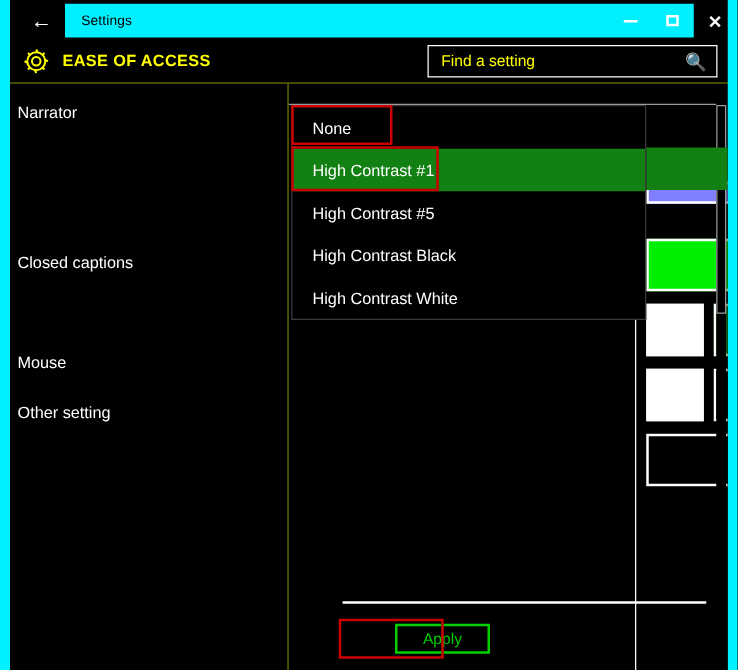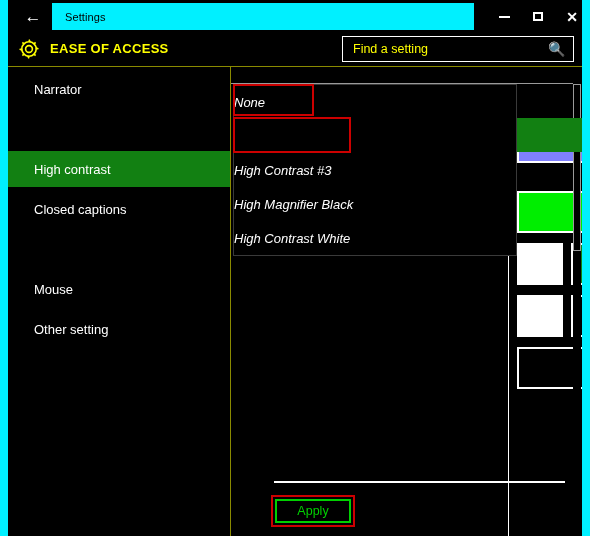--- a/index.html
+++ b/index.html
@@ -63,7 +63,7 @@
   #title-strip {
     position: absolute;
     left: 44px; top: 3px;
-    width: 422px;
+    width: 503px;
     height: 27px;
     background: #00f0ff;
     display: flex;

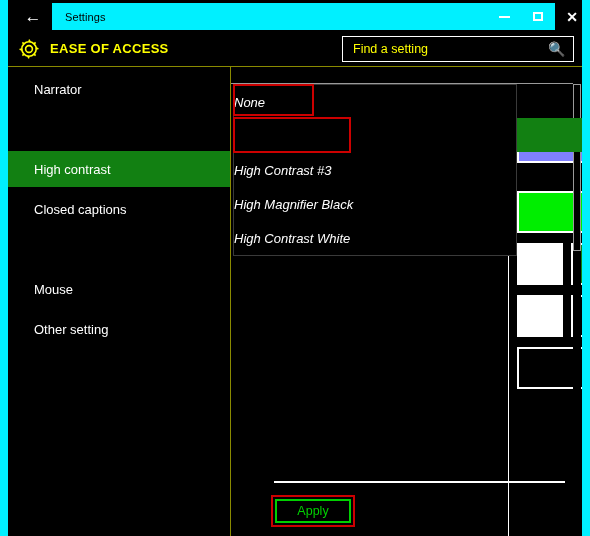--- a/index.html
+++ b/index.html
@@ -176,7 +176,7 @@
     box-sizing: border-box;
   }
   .nav-item .nav-label {
-    padding-left: 26px;
+    padding-left: 6px;
     color: #ffffff;
     font-size: 13px;
     text-align: right;

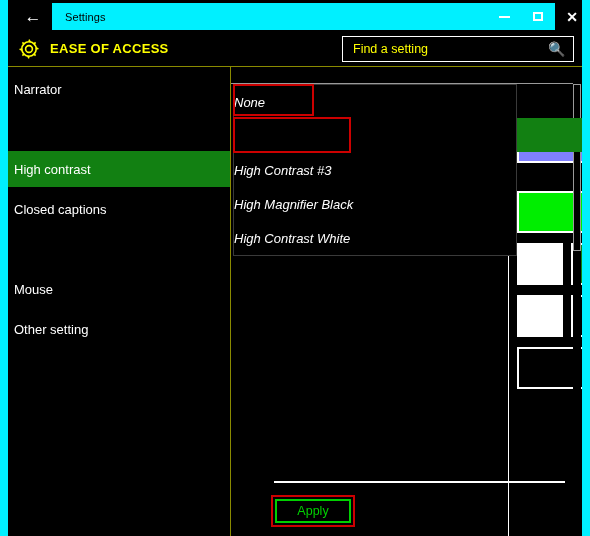--- a/index.html
+++ b/index.html
@@ -286,10 +286,9 @@
     box-sizing: border-box;
   }
   .dd-item .dd-label {
-    padding-left: 0;
+    padding-left: 16px;
     color: #ffffff;
     font-size: 13px;
-    font-style: italic;
   }
   #dd-highlight-strip {
     position: absolute;

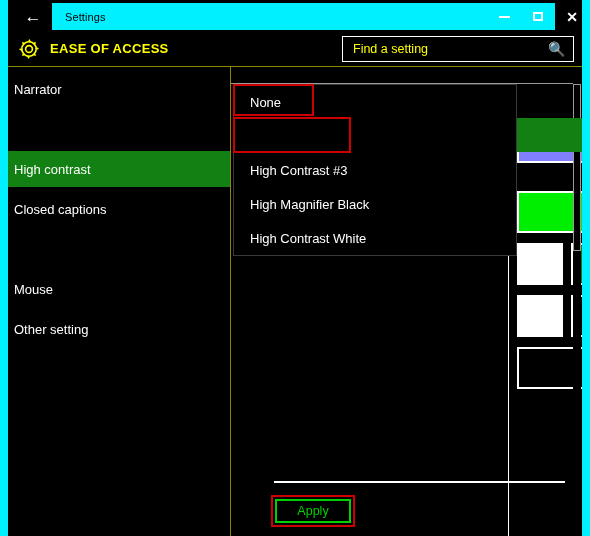--- a/index.html
+++ b/index.html
@@ -450,6 +450,9 @@
     <div class="dd-item" style="top:0px;">
       <span class="dd-label">None</span>
     </div>
+    <div class="dd-item" style="top:34px; background:#128012;">
+      <span class="dd-label">High Contrast #1</span>
+    </div>
     <div class="dd-item" style="top:68px;">
       <span class="dd-label">High Contrast #3</span>
     </div>

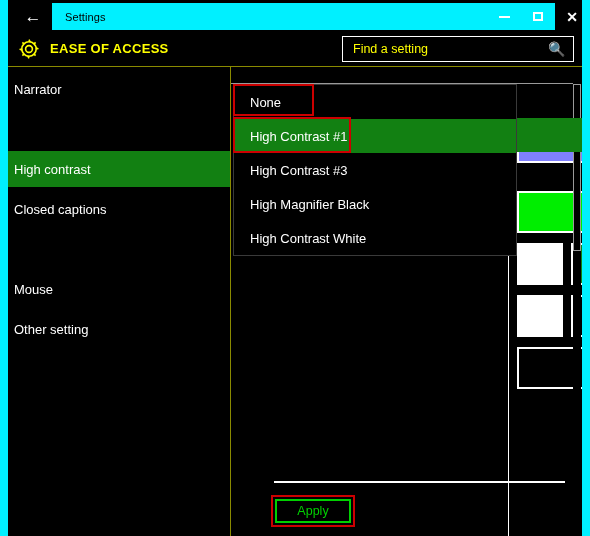--- a/index.html
+++ b/index.html
@@ -389,9 +389,6 @@
     <div class="nav-item" style="top:4px">
       <span class="nav-label">Narrator</span>
     </div>
-    <div class="nav-item selected" style="top:84px">
-      <span class="nav-label">High contrast</span>
-    </div>
     <div class="nav-item" style="top:124px">
       <span class="nav-label">Closed captions</span>
     </div>

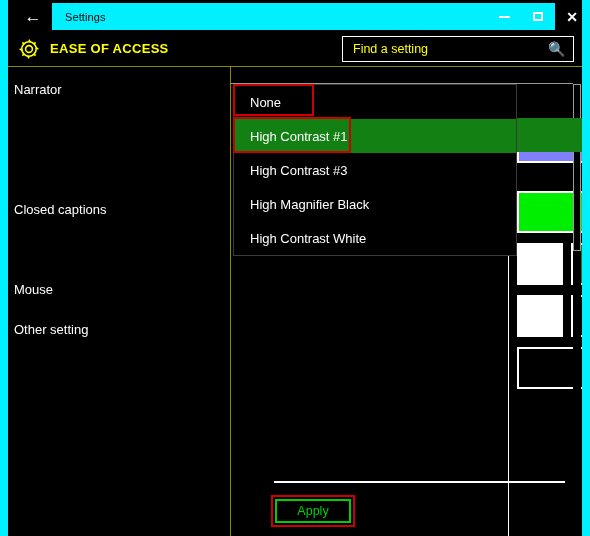--- a/index.html
+++ b/index.html
@@ -451,7 +451,7 @@
       <span class="dd-label">High Contrast #1</span>
     </div>
     <div class="dd-item" style="top:68px;">
-      <span class="dd-label">High Contrast #3</span>
+      <span class="dd-label">High Contrast #5</span>
     </div>
     <div class="dd-item" style="top:102px;">
       <span class="dd-label">High Magnifier Black</span>

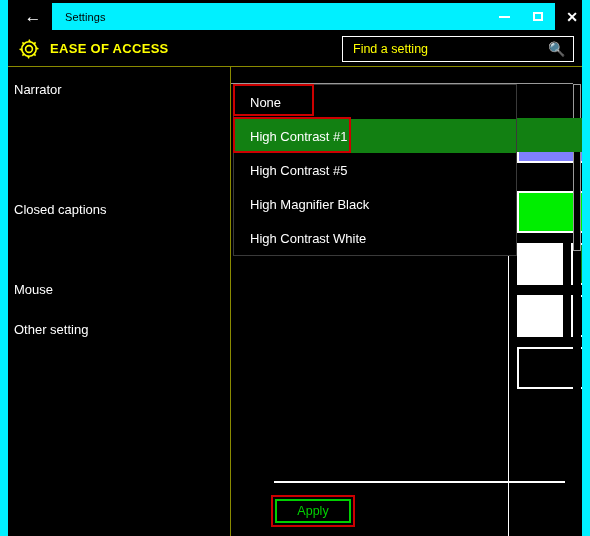--- a/index.html
+++ b/index.html
@@ -454,7 +454,7 @@
       <span class="dd-label">High Contrast #5</span>
     </div>
     <div class="dd-item" style="top:102px;">
-      <span class="dd-label">High Magnifier Black</span>
+      <span class="dd-label">High Contrast Black</span>
     </div>
     <div class="dd-item" style="top:136px;">
       <span class="dd-label">High Contrast White</span>

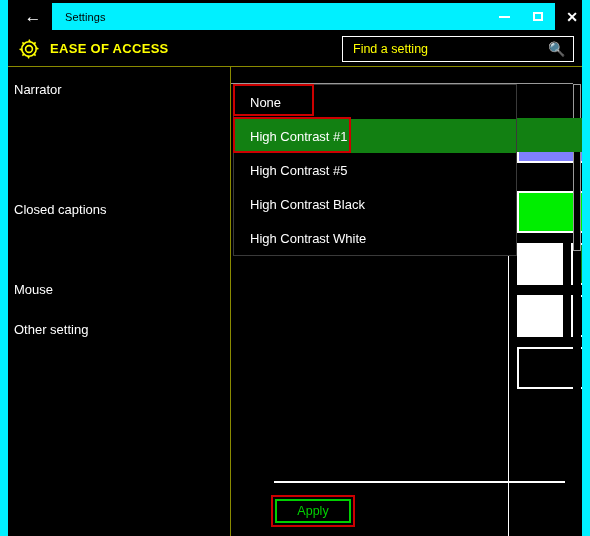--- a/index.html
+++ b/index.html
@@ -333,6 +333,7 @@
     box-sizing: border-box;
     cursor: pointer;
     z-index: 50;
+    margin-left: 41px;
   }
   #btn-apply {
     left: 275px; top: 499px;

